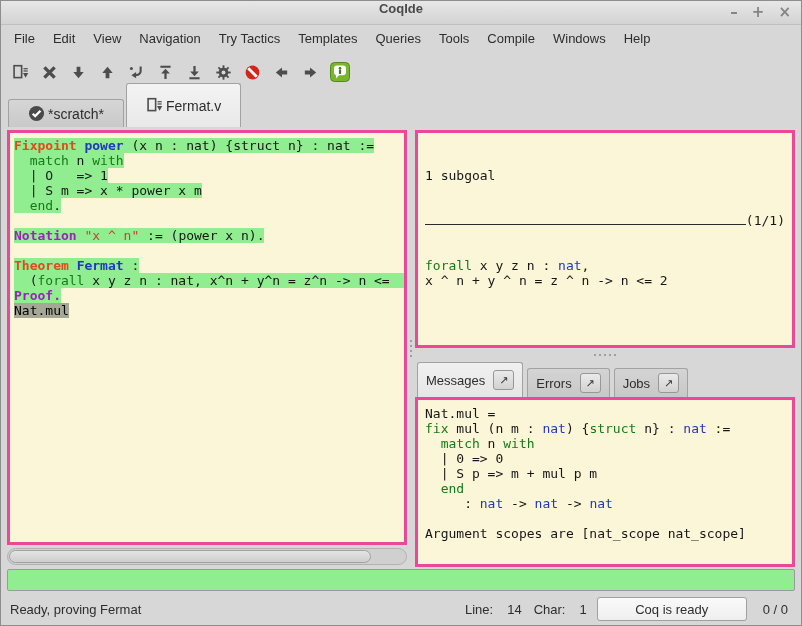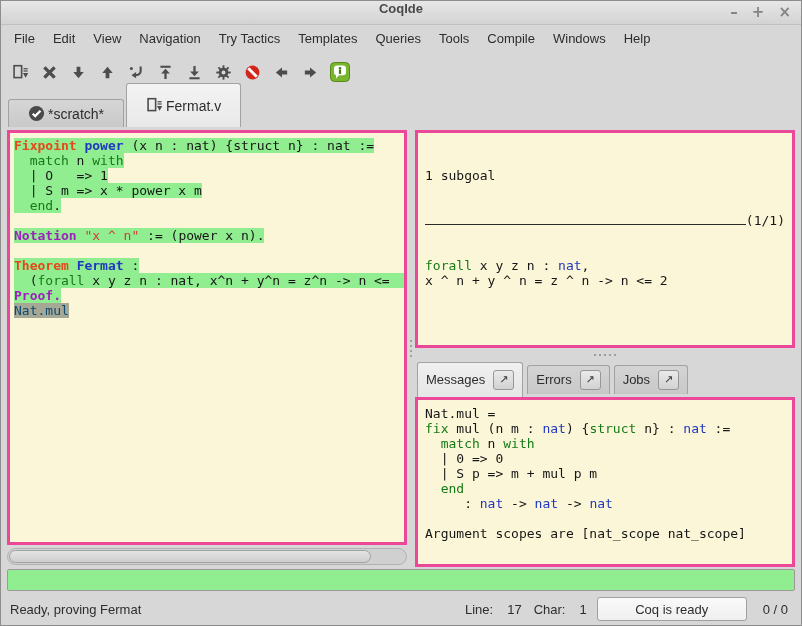--- a/index.html
+++ b/index.html
@@ -50,7 +50,7 @@
   .tok-k  { color:#157a15; }
   .tok-n  { color:#9f1fbf; font-weight:bold; }
   .tok-s  { color:#d03c3c; }
-  .tok-sel{ background:#a6a896; color:#0c4a6e; }
+  .tok-sel{ background:#a6a896; color:#000000; }
   .hscroll { height:17px; flex:0 0 17px; margin:3px 0 2px 0; position:relative;
     border:1px solid #b2b2b2; border-radius:9px; background:#d0d0d0; }
   .hscroll .thumb { position:absolute; left:1px; top:1px; bottom:1px; width:91%;

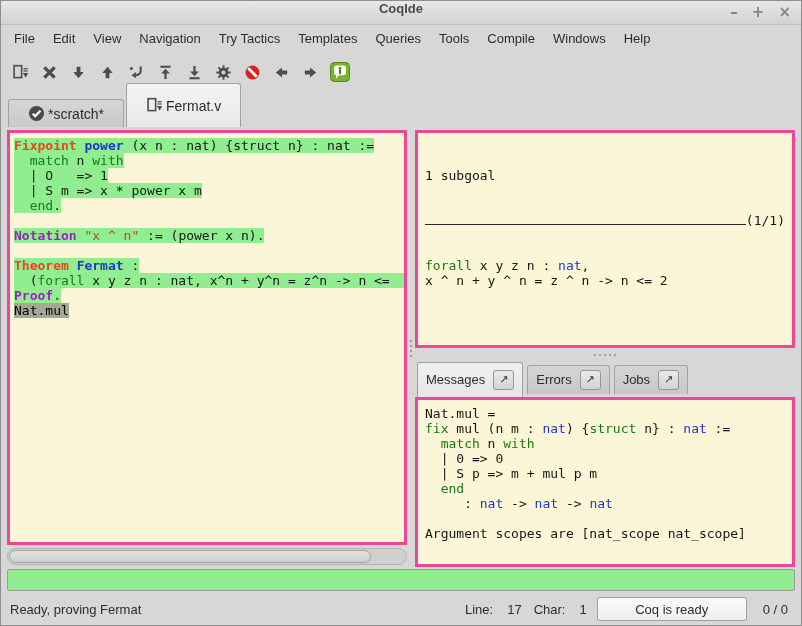--- a/index.html
+++ b/index.html
@@ -64,7 +64,7 @@
   .goal-sep { display:flex; align-items:flex-end; height:15px; }
   .goal-sep .rule { flex:1 1 auto; border-bottom:1px solid #2b2b2b; margin-bottom:3px; }
   
-  .msg-tabbar { height:36px; flex:0 0 36px; display:flex; align-items:center; gap:4px; padding-left:2px; }
+  .msg-tabbar { height:36px; flex:0 0 36px; display:flex; align-items:flex-end; gap:4px; padding-left:2px; }
   .msg-tab { display:flex; align-items:center; gap:8px; padding:0 8px; height:29px;
     border:1px solid #a2a2a2; border-bottom:none; border-radius:3px 3px 0 0;
     background:linear-gradient(#d4d4d4,#c8c8c8); font-size:13px; }

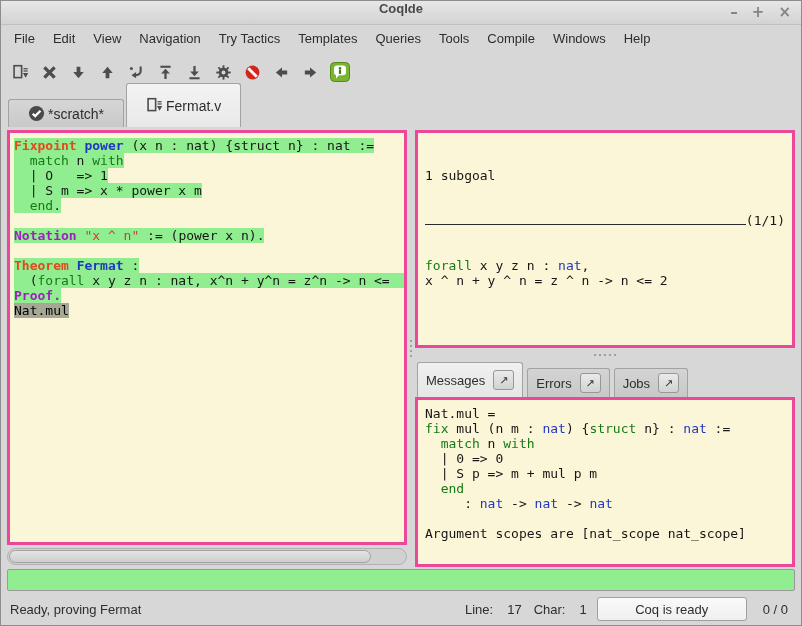--- a/index.html
+++ b/index.html
@@ -311,7 +311,7 @@
     <span class="status-left">Ready, proving Fermat</span>
     <span class="status-right">
       <span class="lbl">Line:</span>
-      <span class="val">17</span>
+      <span class="val">14</span>
       <span class="lbl gap">Char:</span>
       <span class="val">1</span>
       <span class="coq-status">Coq is ready</span>

